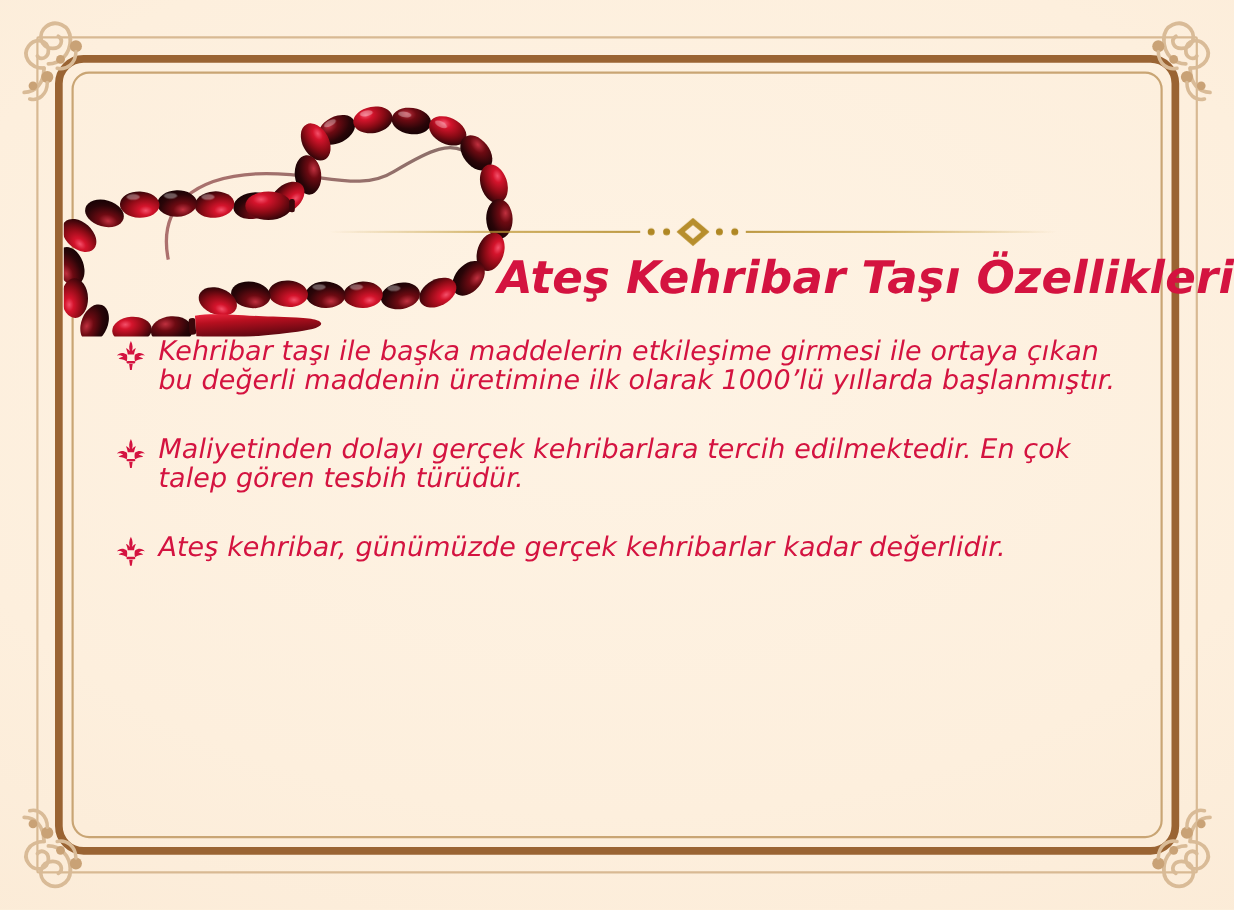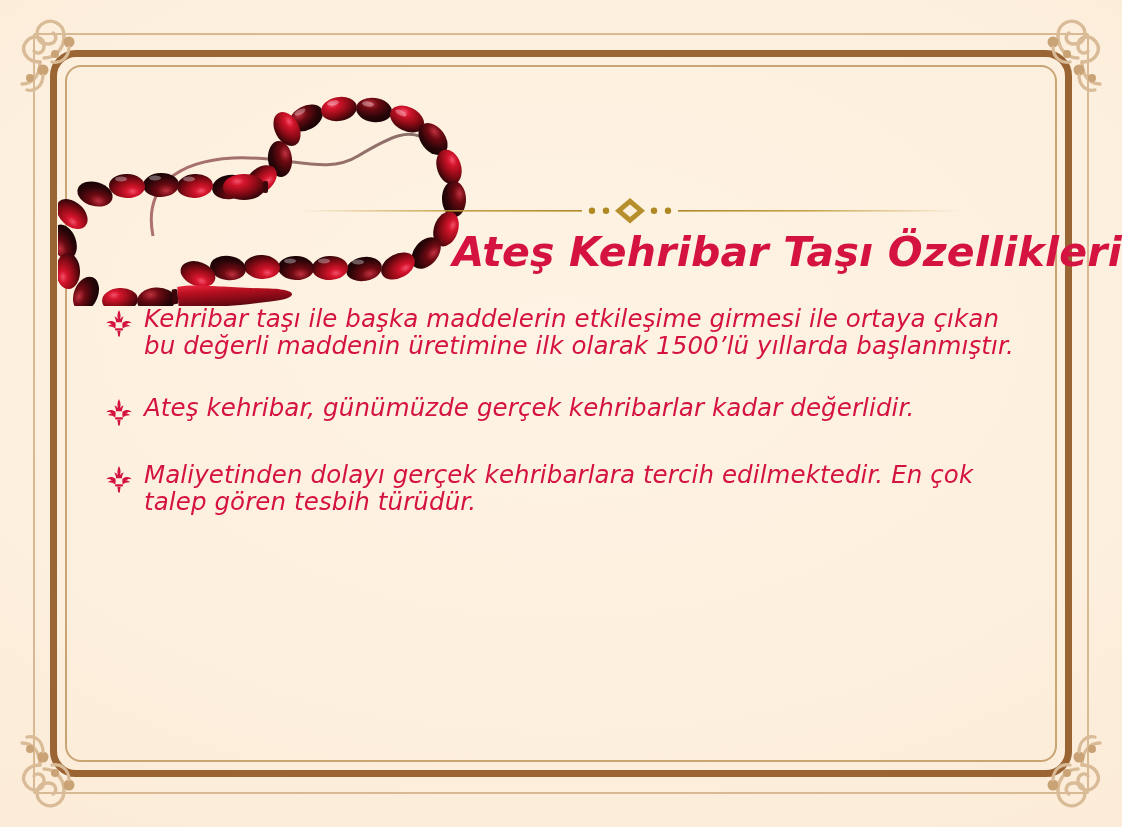--- a/index.html
+++ b/index.html
@@ -403,7 +403,7 @@
           </g>
         </svg>
       </div>
-      <div class="bullet-text">Kehribar taşı ile başka maddelerin etkileşime girmesi ile ortaya çıkan bu değerli maddenin üretimine ilk olarak 1500’lü yıllarda başlanmıştır.</div>
+      <div class="bullet-text">Kehribar taşı ile başka maddelerin etkileşime girmesi ile ortaya çıkan bu değerli maddenin üretimine ilk olarak 1000’lü yıllarda başlanmıştır.</div>
     </div>
 
     <div class="bullet-row">

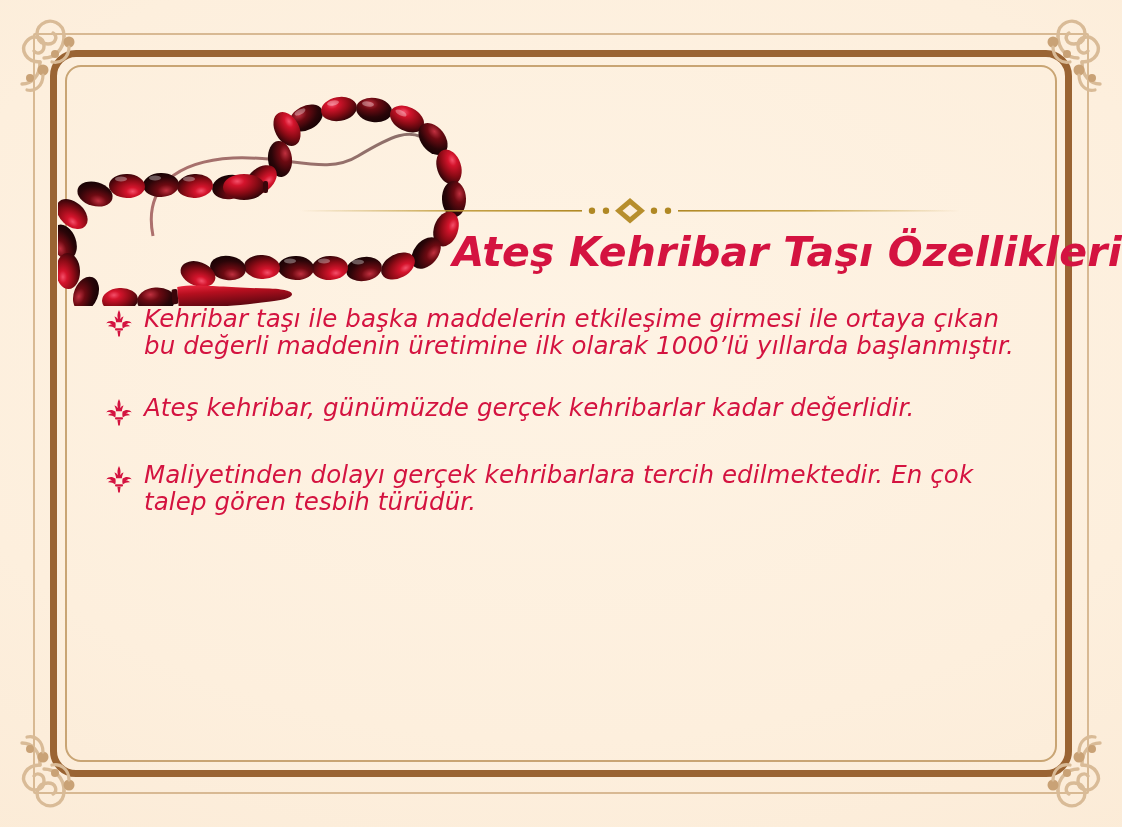--- a/index.html
+++ b/index.html
@@ -418,7 +418,7 @@
           </g>
         </svg>
       </div>
-      <div class="bullet-text">Ateş kehribar, günümüzde gerçek kehribarlar kadar değerlidir.</div>
+      <div class="bullet-text">Maliyetinden dolayı gerçek kehribarlara tercih edilmektedir. En çok talep gören tesbih türüdür.</div>
     </div>
 
     <div class="bullet-row">
@@ -433,7 +433,7 @@
           </g>
         </svg>
       </div>
-      <div class="bullet-text">Maliyetinden dolayı gerçek kehribarlara tercih edilmektedir. En çok talep gören tesbih türüdür.</div>
+      <div class="bullet-text">Ateş kehribar, günümüzde gerçek kehribarlar kadar değerlidir.</div>
     </div>
 
   </div>

